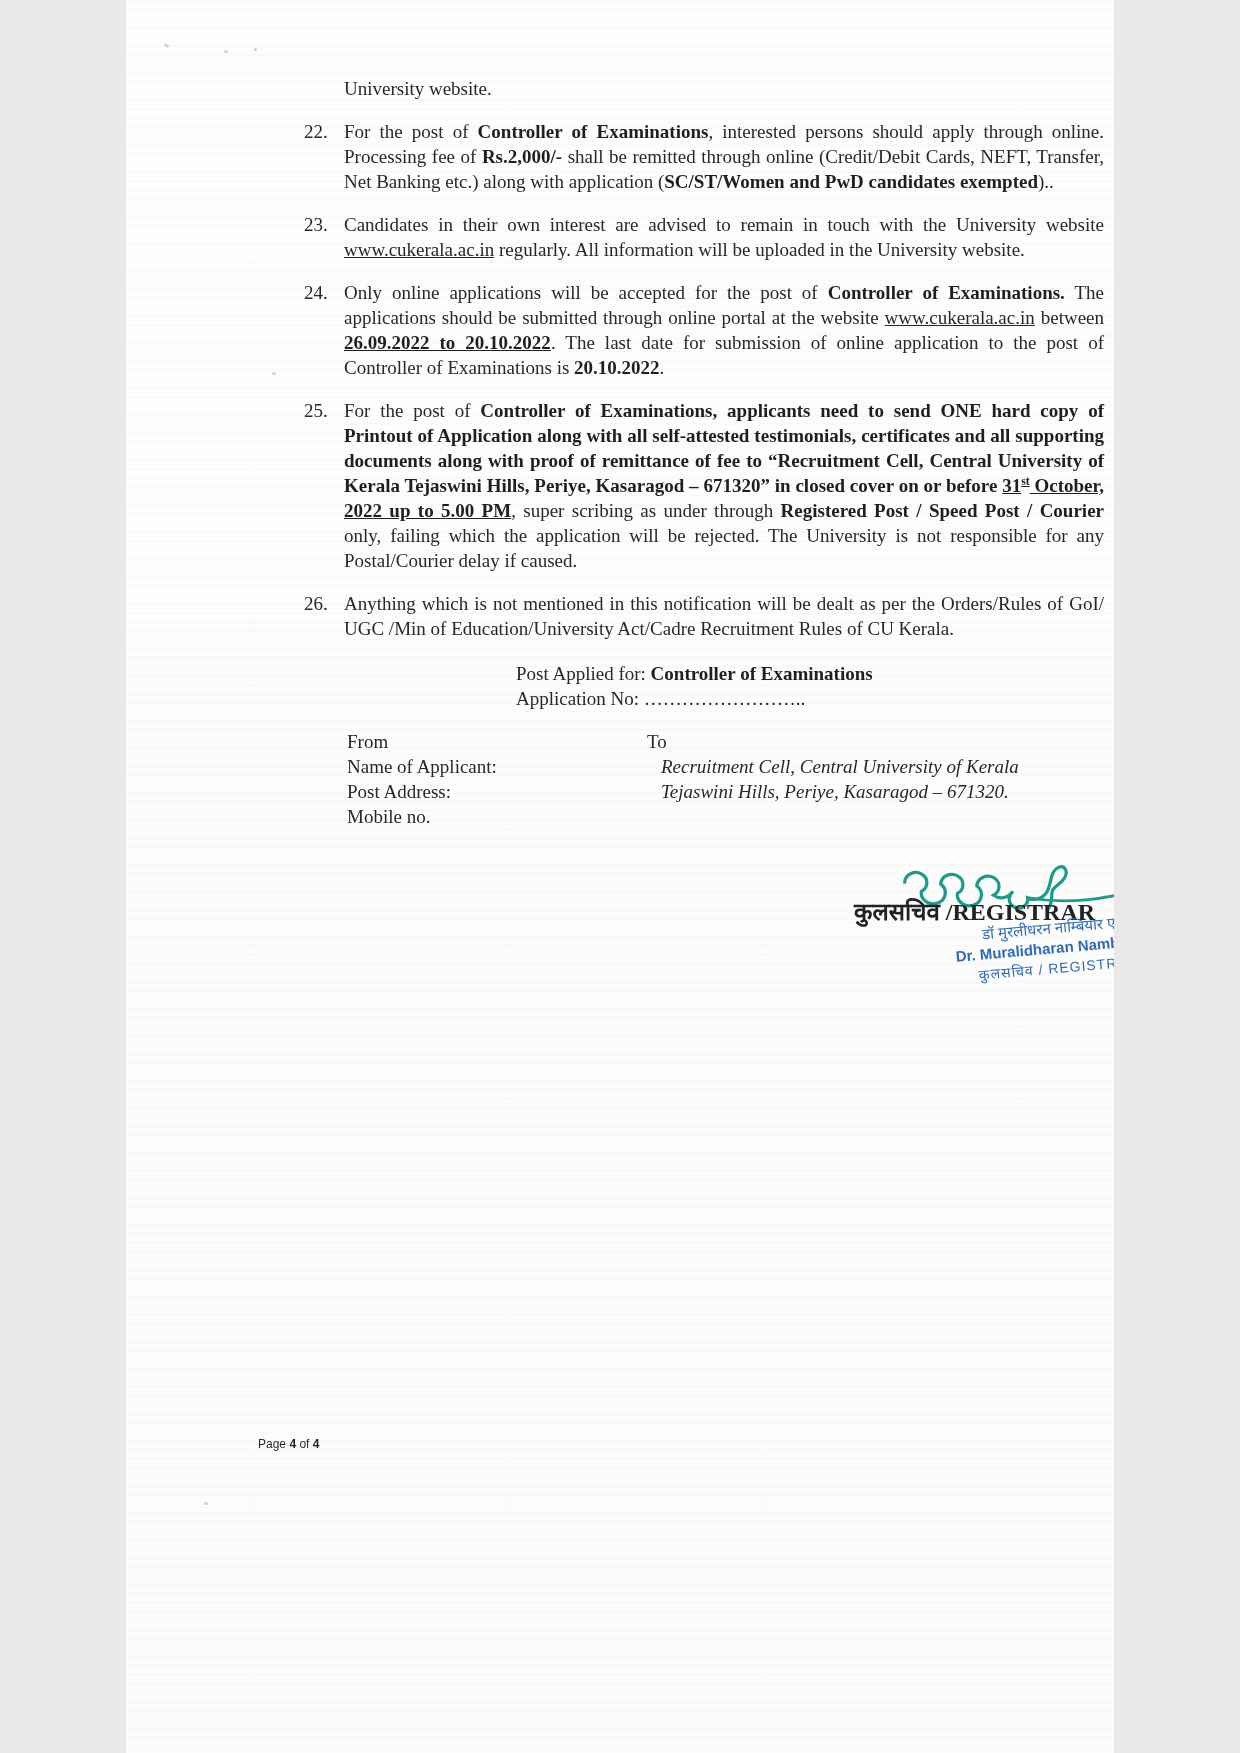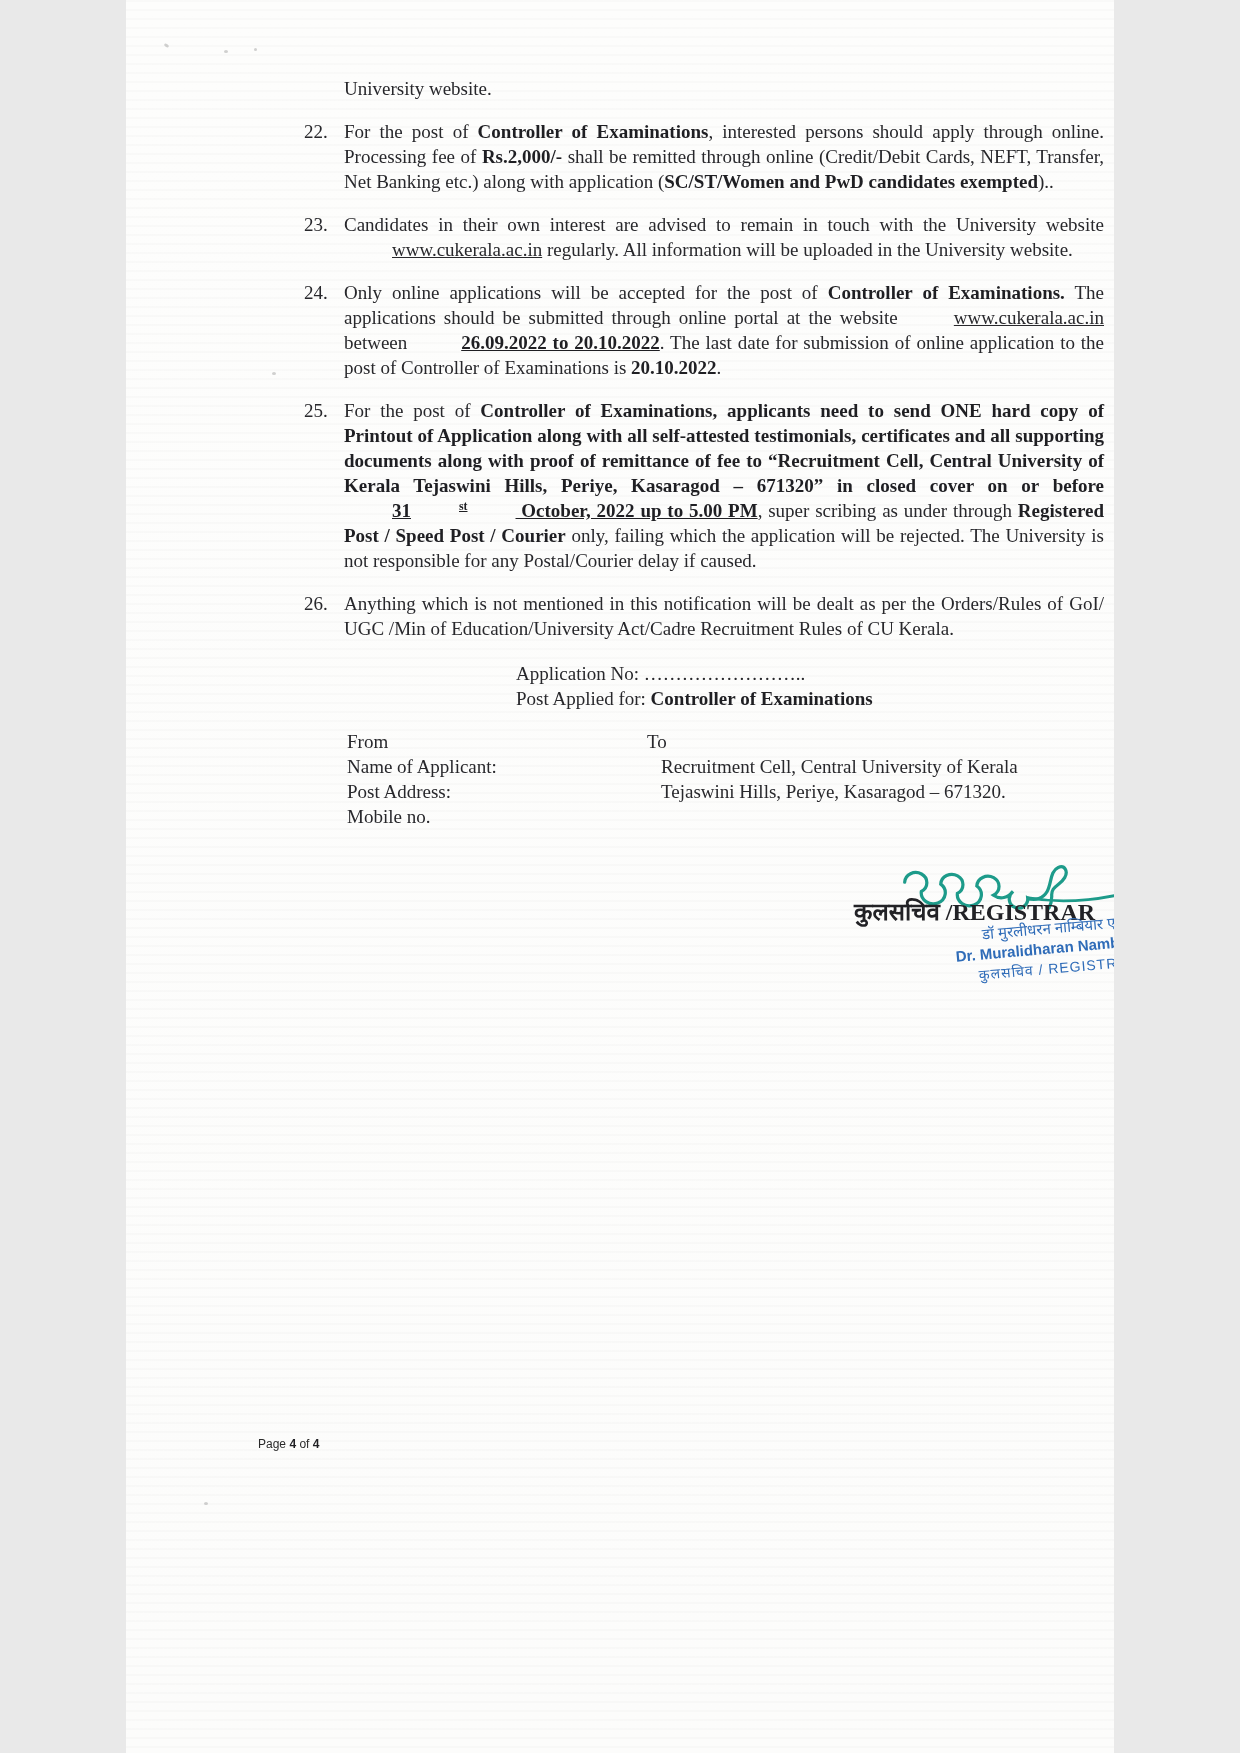--- a/index.html
+++ b/index.html
@@ -41,7 +41,7 @@
     text-align:justify;
   }
   .b{font-weight:bold;color:#1f1f23;}
-  .u{text-decoration:underline;margin-left:48px;}
+  .u{text-decoration:underline;}
   sup{font-size:0.62em;line-height:0;}
   .app-block{
     margin:20px 0 18px 212px;

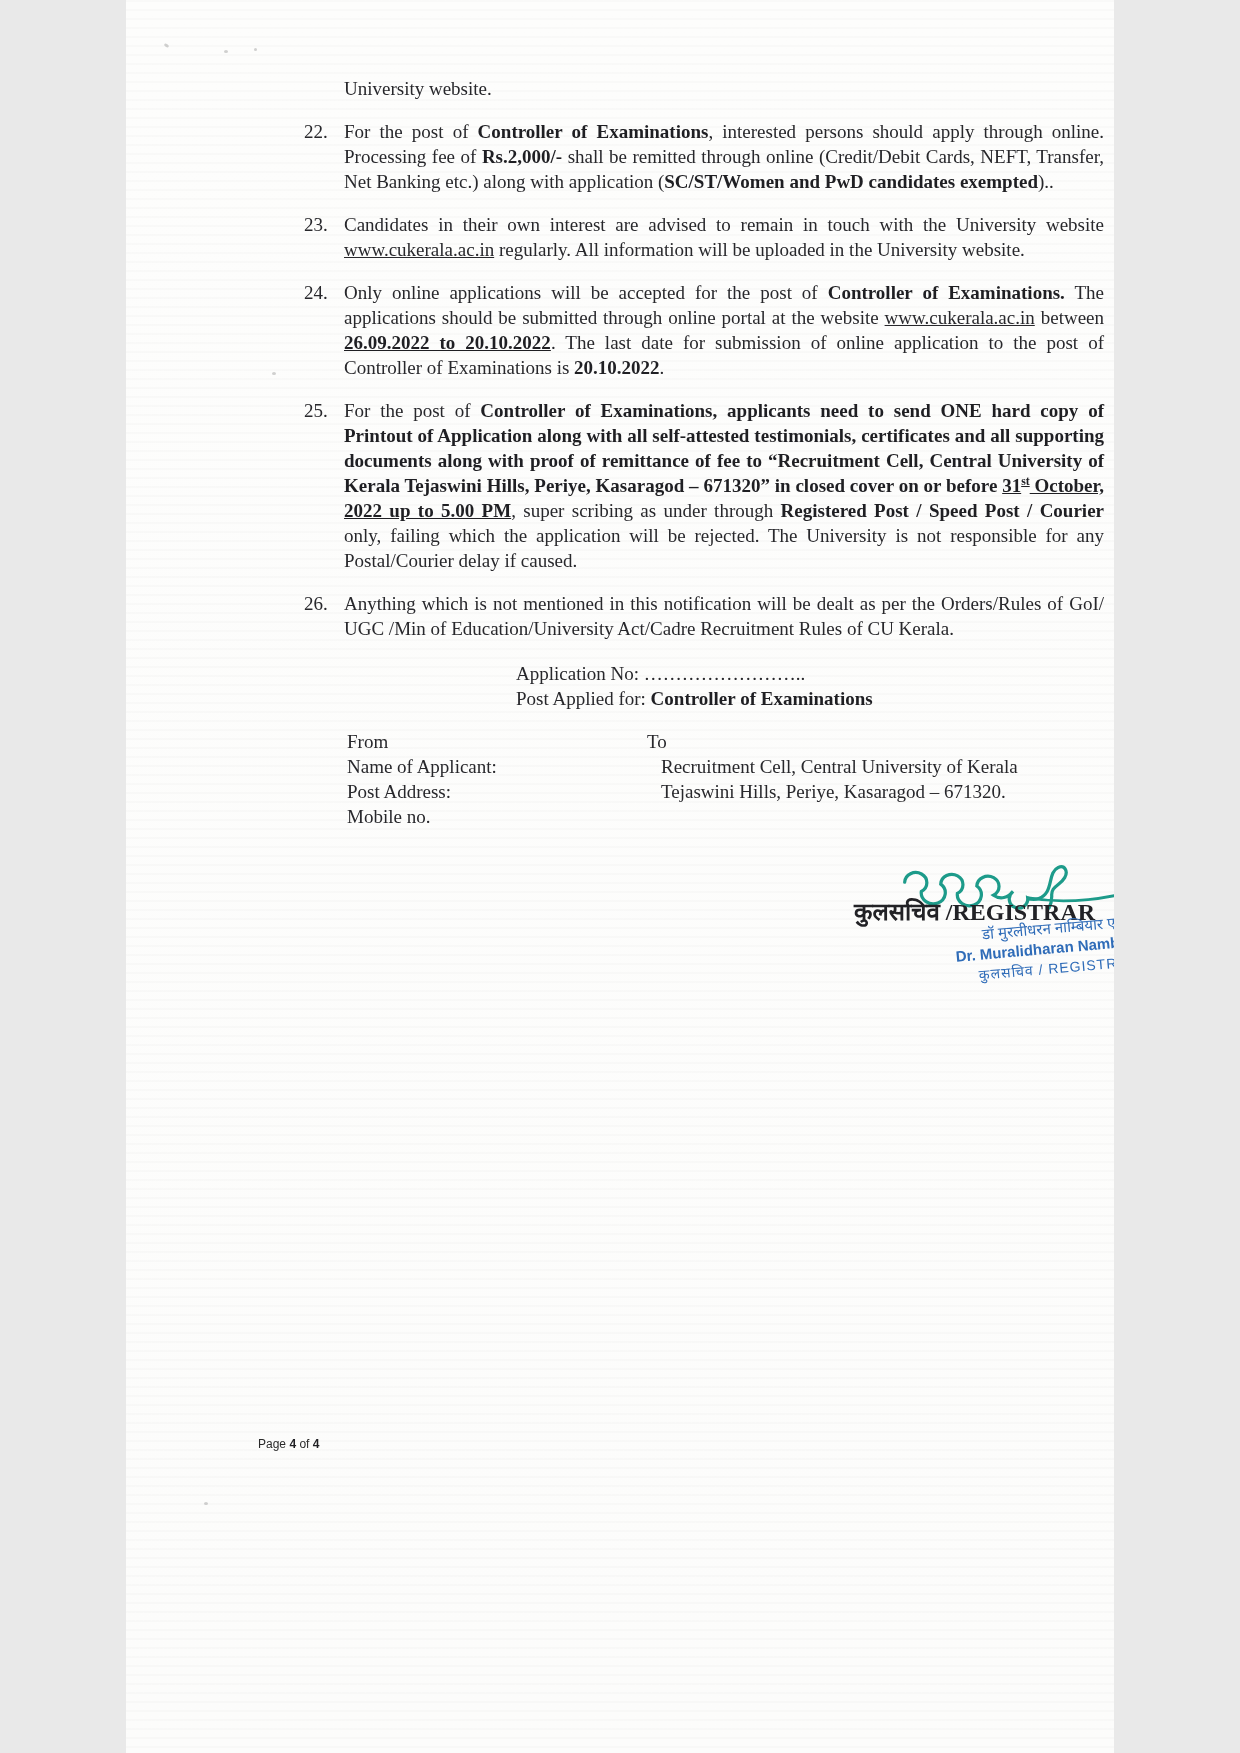--- a/index.html
+++ b/index.html
@@ -145,8 +145,8 @@
       </div>
 
     <div class="app-block">
+      <div><span>Post Applied for: </span><span class="b">Controller of Examinations</span></div>
       <div><span>Application No: </span><span>……………………..</span></div>
-      <div><span>Post Applied for: </span><span class="b">Controller of Examinations</span></div>
     </div>
 
     <div class="addr">

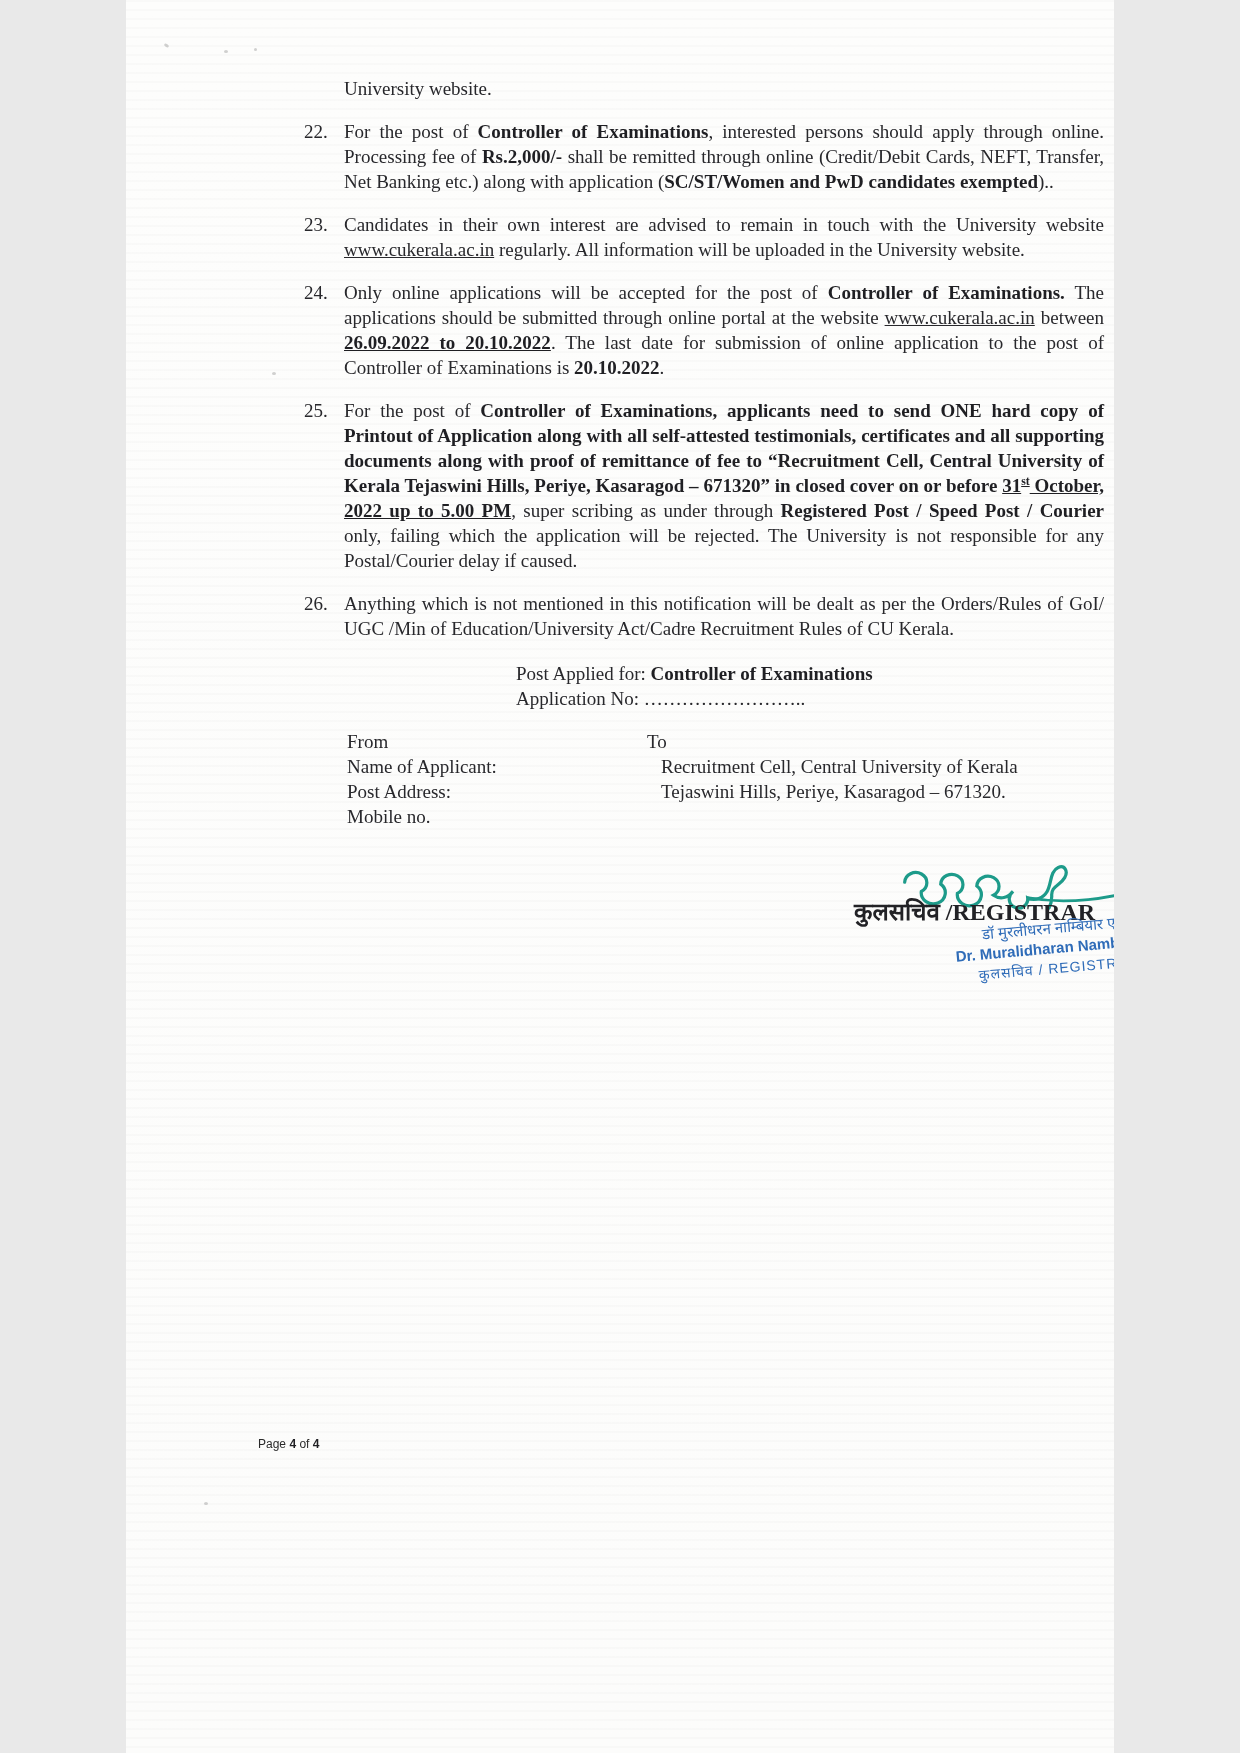--- a/index.html
+++ b/index.html
@@ -55,7 +55,7 @@
     width:300px;
   }
   .to-col{flex:1;}
-  .to-col .to-lines{padding-left:14px;}
+  .to-col .to-lines{padding-left:14px;font-style:italic;}
   
   .sig{
     position:absolute;

